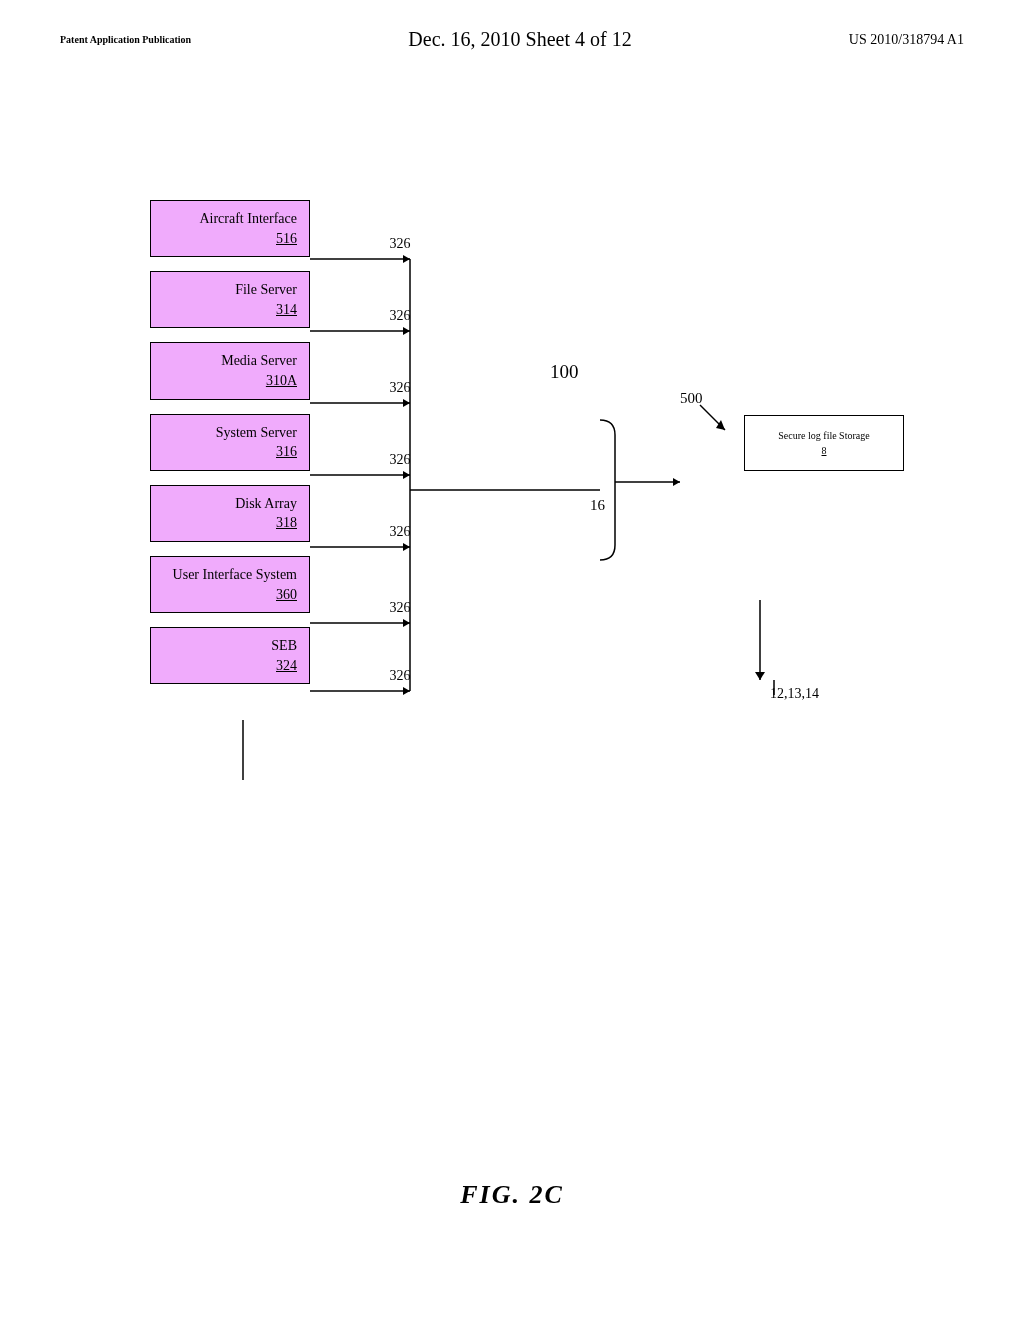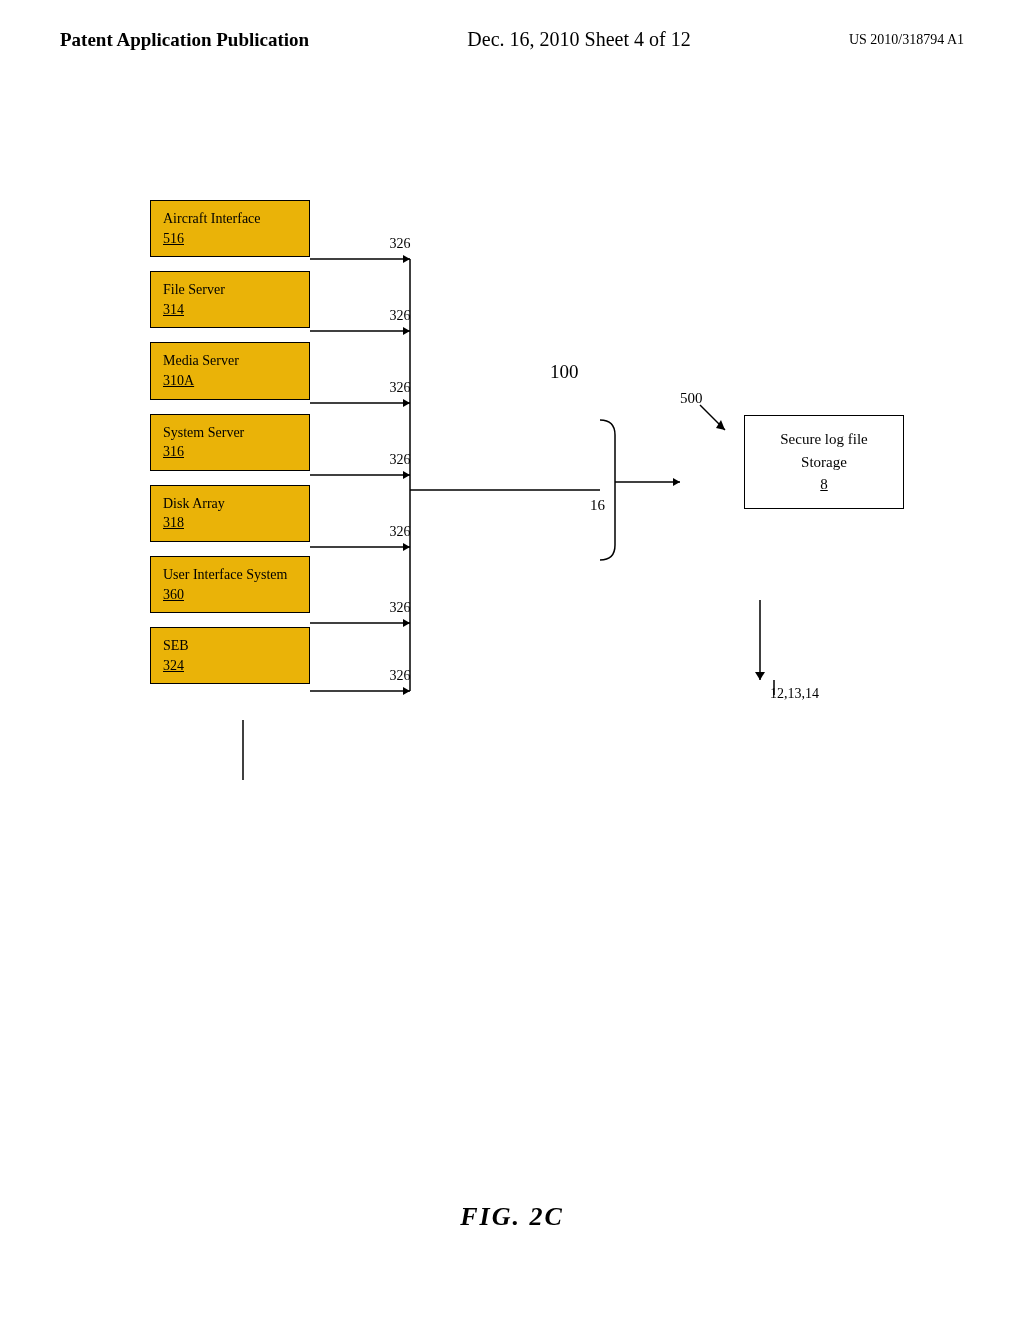--- a/index.html
+++ b/index.html
@@ -25,7 +25,7 @@
       font-size: 14px;
       color: #000;
     }
-    .header-left { font-weight: bold; font-size: 19px; }
+    .header-left { font-weight: bold; font-size: 10px; }
     .header-middle { font-size: 20px; }
     .header-right { font-size: 14px; }
 

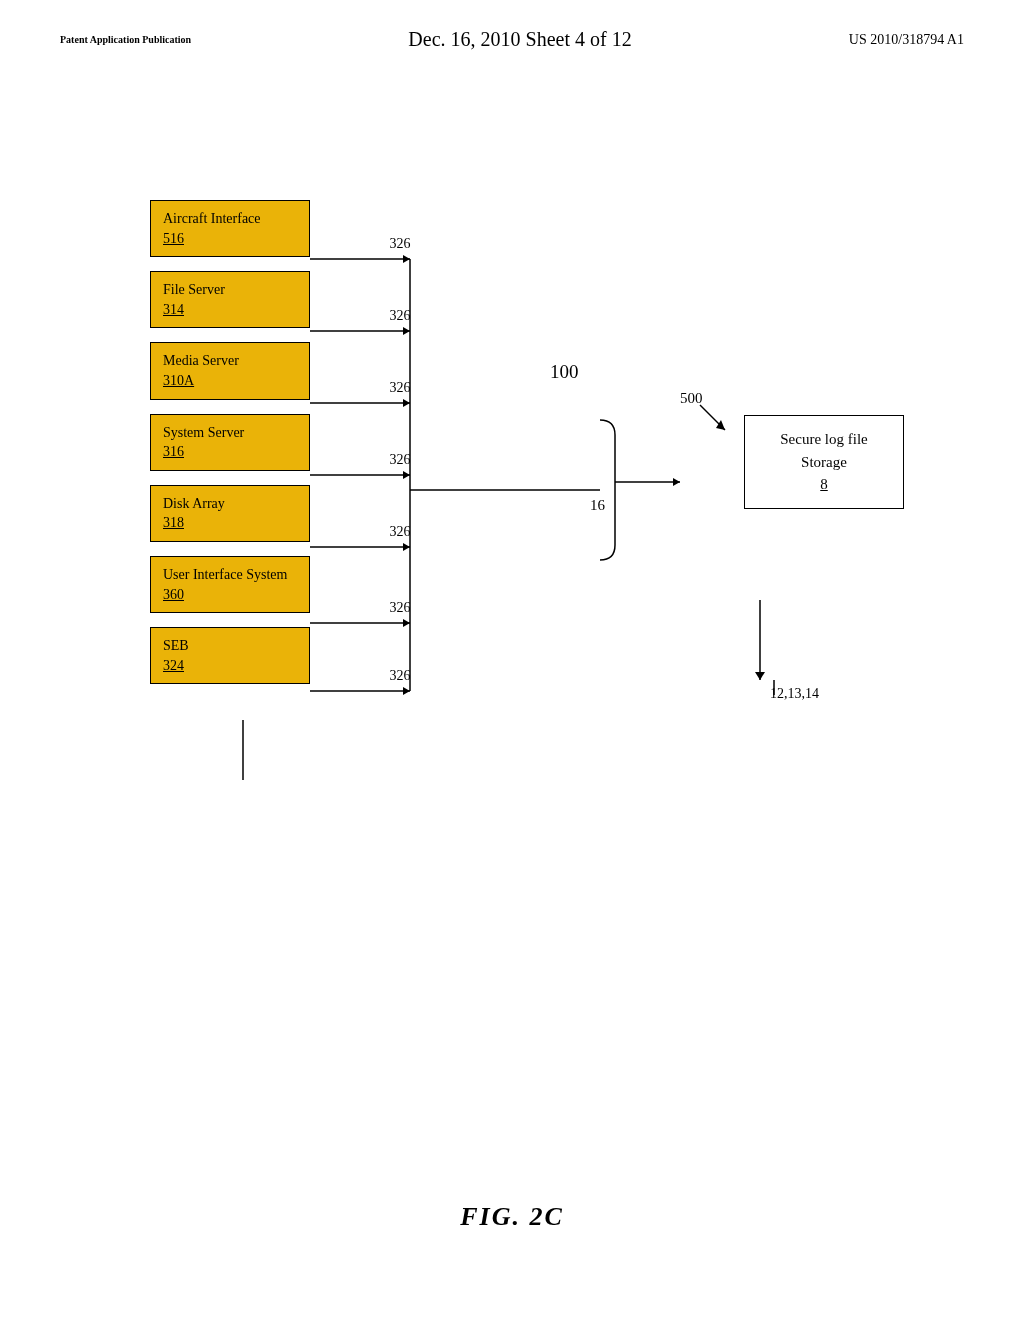--- a/index.html
+++ b/index.html
@@ -53,10 +53,10 @@
       border: 1.5px solid #000;
       padding: 8px 12px;
       margin-bottom: 14px;
-      text-align: left;
+      text-align: right;
       font-size: 14px;
       line-height: 1.4;
-      background: #eab308;
+      background: #f0abfc;
     }
     .component-box .box-label { font-size: 14px; }
     .component-box .box-num {

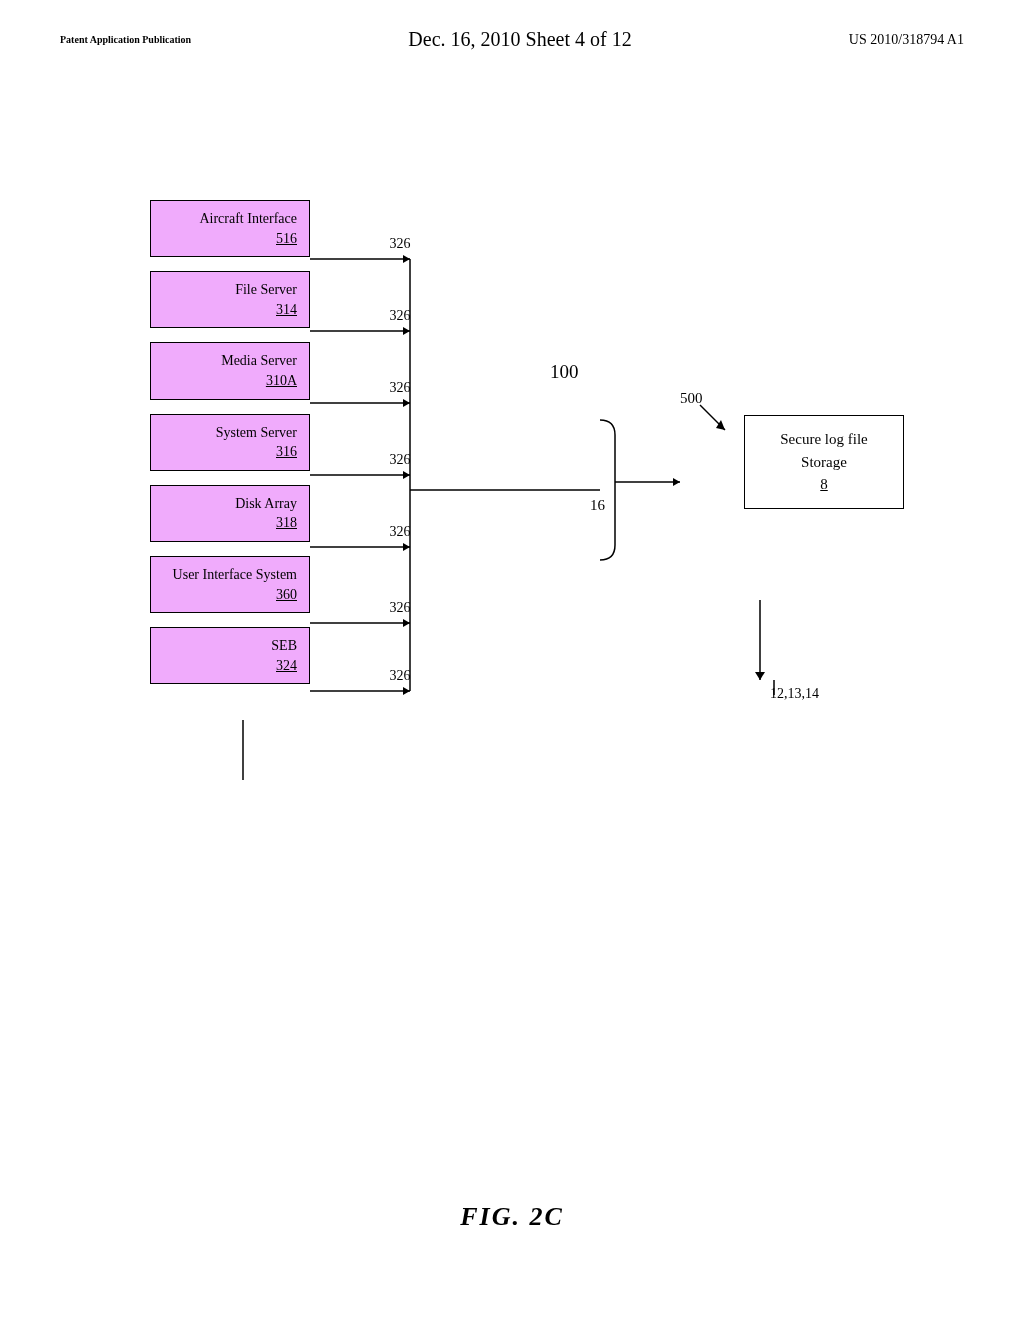--- a/index.html
+++ b/index.html
@@ -73,7 +73,7 @@
       border: 1.5px solid #000;
       padding: 12px;
       text-align: center;
-      font-size: 15px;
+      font-size: 10px;
       line-height: 1.5;
     }
     .right-box .box-num {

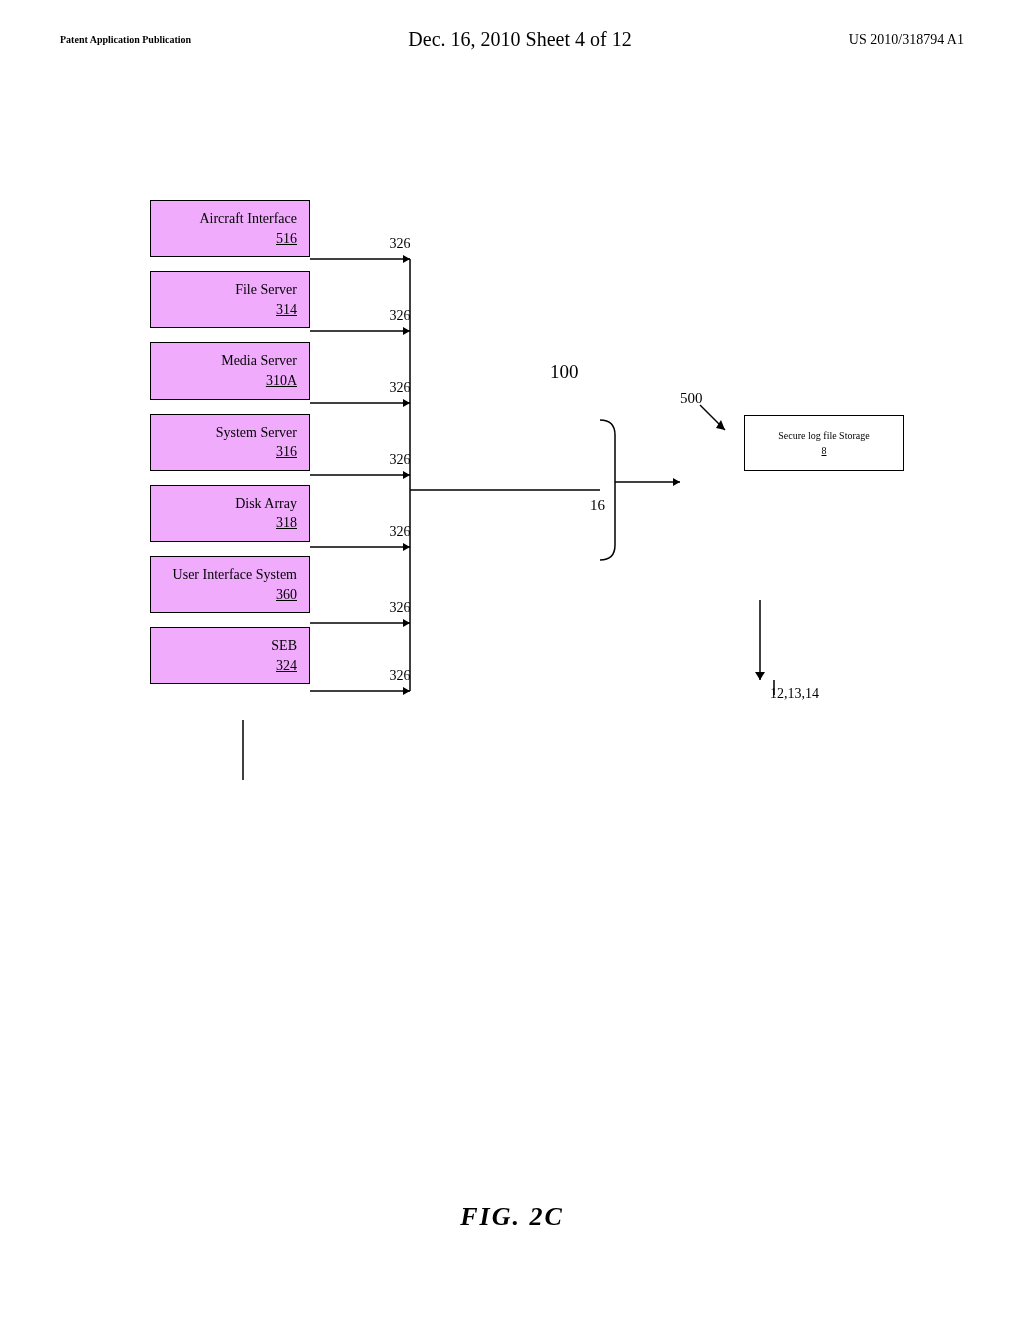--- a/index.html
+++ b/index.html
@@ -83,7 +83,7 @@
     
     .fig-caption {
       position: absolute;
-      bottom: 88px;
+      bottom: 110px;
       left: 50%;
       transform: translateX(-50%);
       font-size: 26px;

